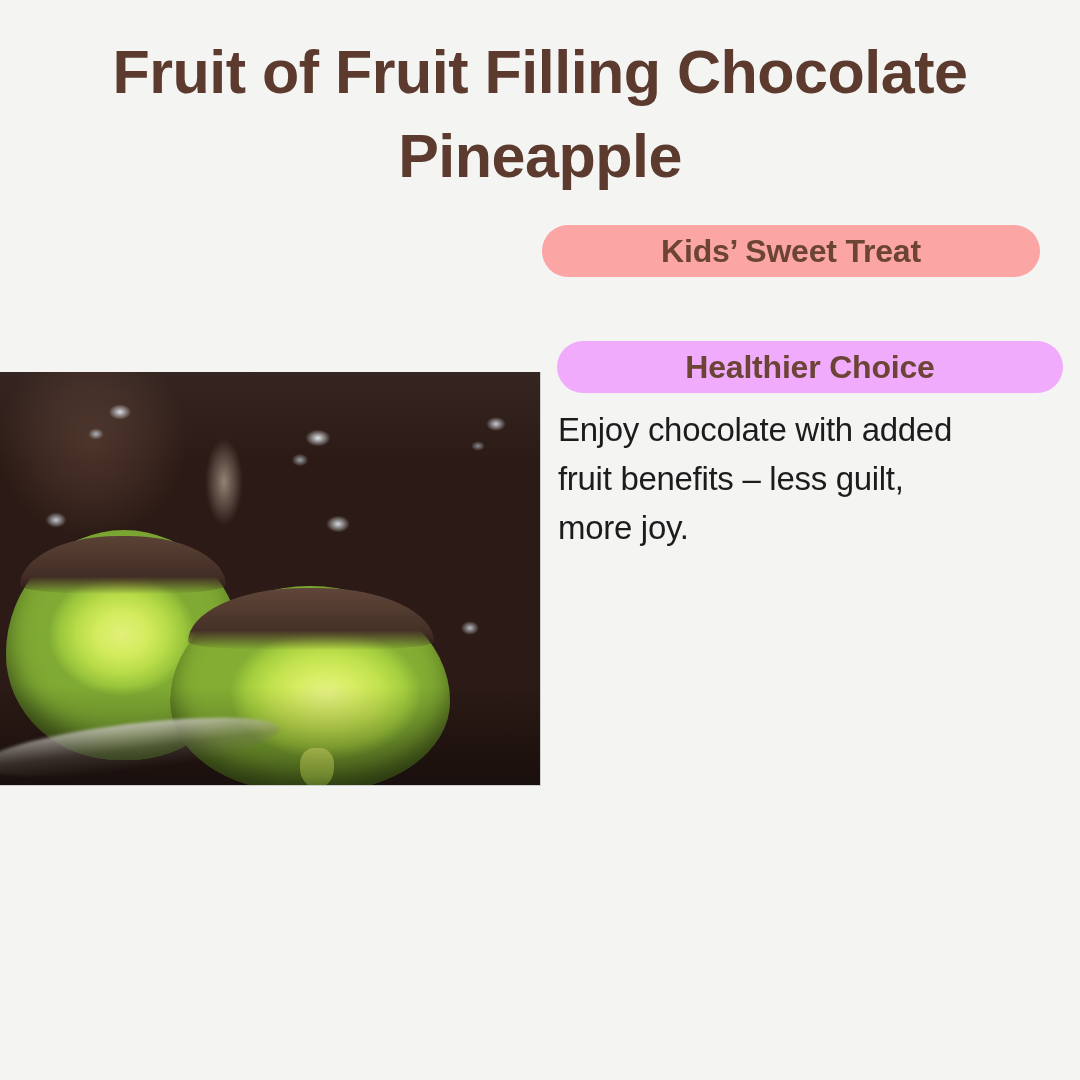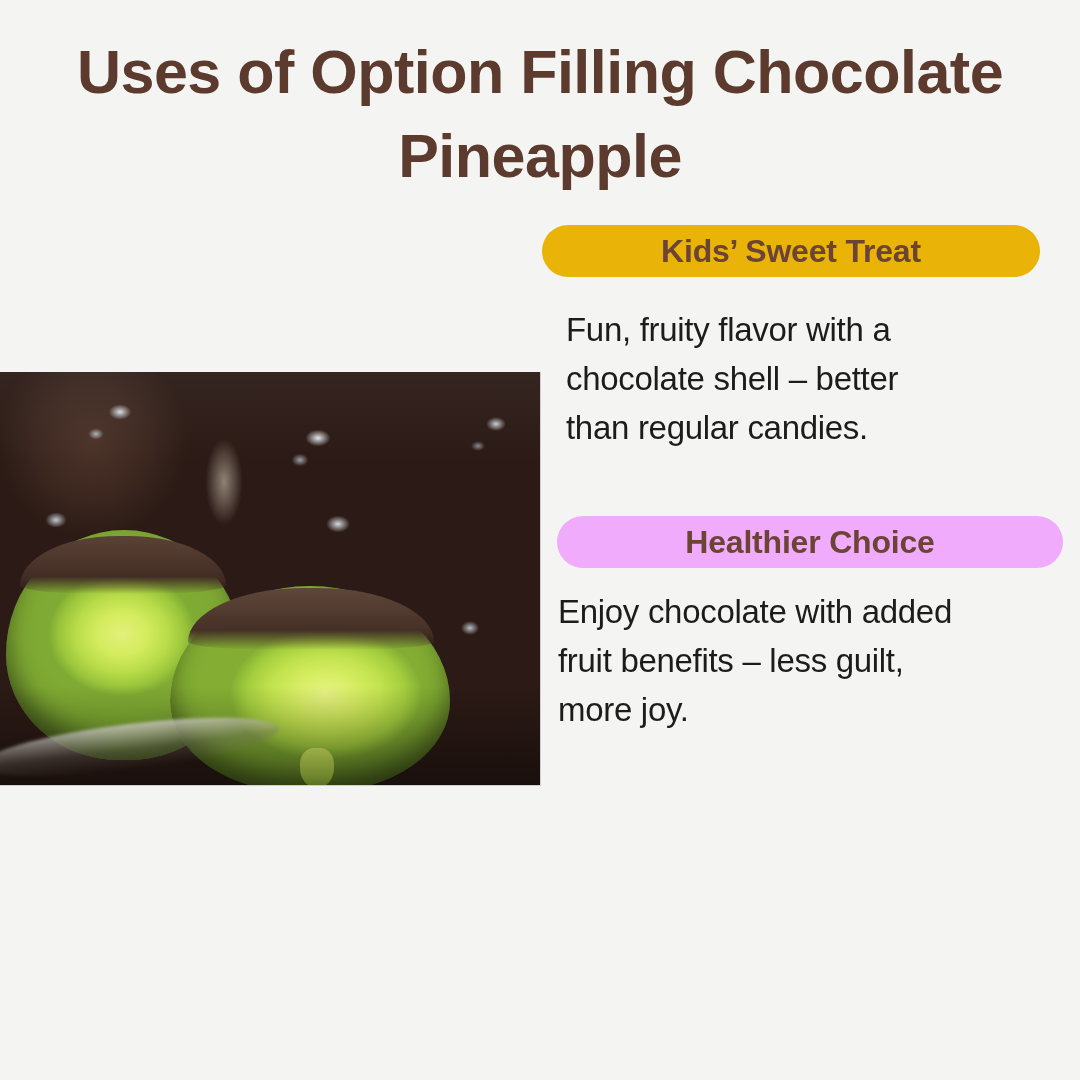--- a/index.html
+++ b/index.html
@@ -190,7 +190,7 @@
 </head>
 <body>
 
-<div class="title">Uses of Option Filling Chocolate
+<div class="title">Fruit of Fruit Filling Chocolate
 Pineapple</div>
 
 <div class="photo">

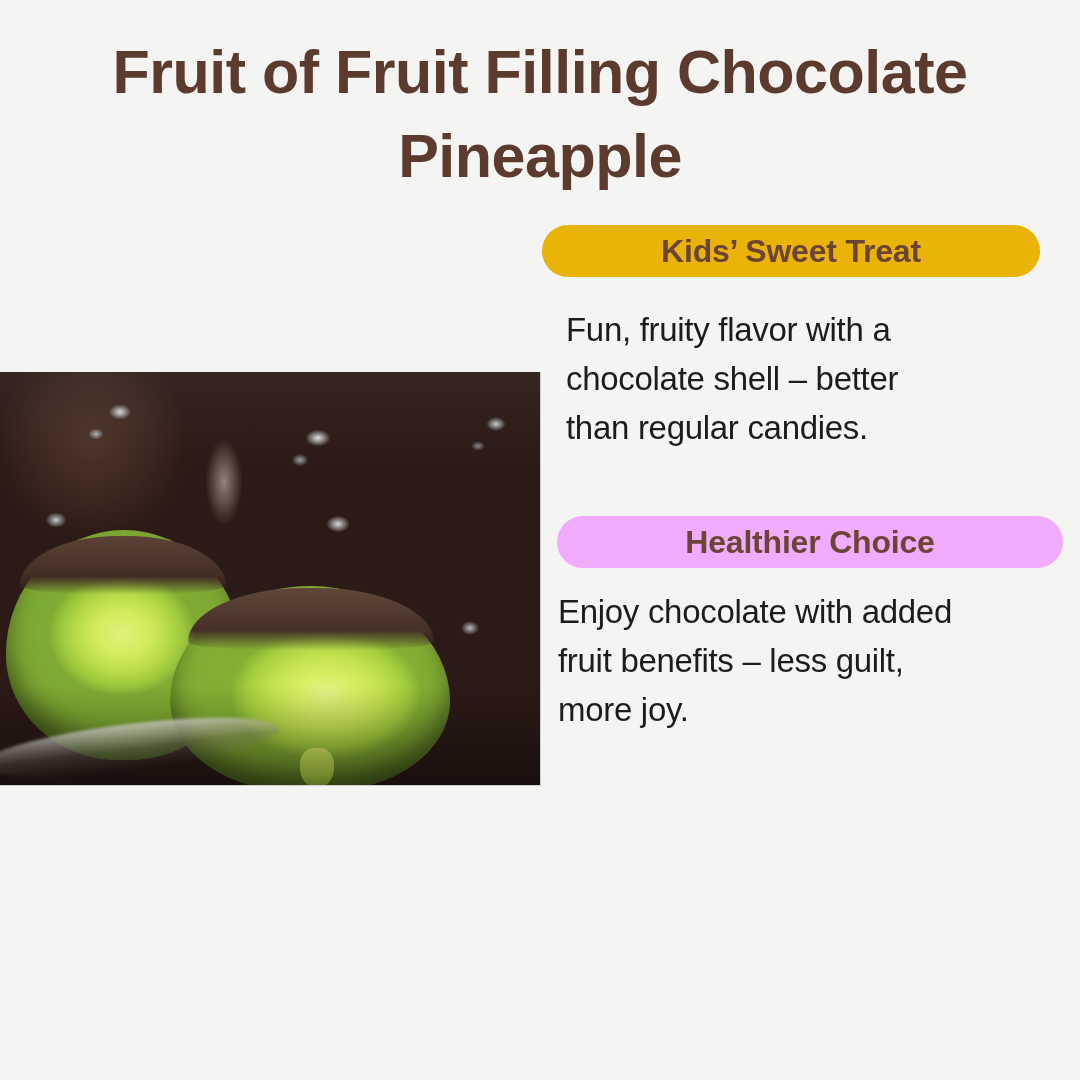--- a/index.html
+++ b/index.html
@@ -168,7 +168,7 @@
     color: #6b4436;
     letter-spacing: -0.2px;
   }
-  .badge-1 { width: 498px; margin-left: 2px;  background: #eab308; }
+  .badge-1 { width: 498px; margin-left: 2px;  background: #fca5a5; }
   .badge-2 { width: 500px; margin-left: 5px;  background: #f8c9a0; }
   .badge-3 { width: 506px; margin-left: 17px; background: #f0abfc; }
 

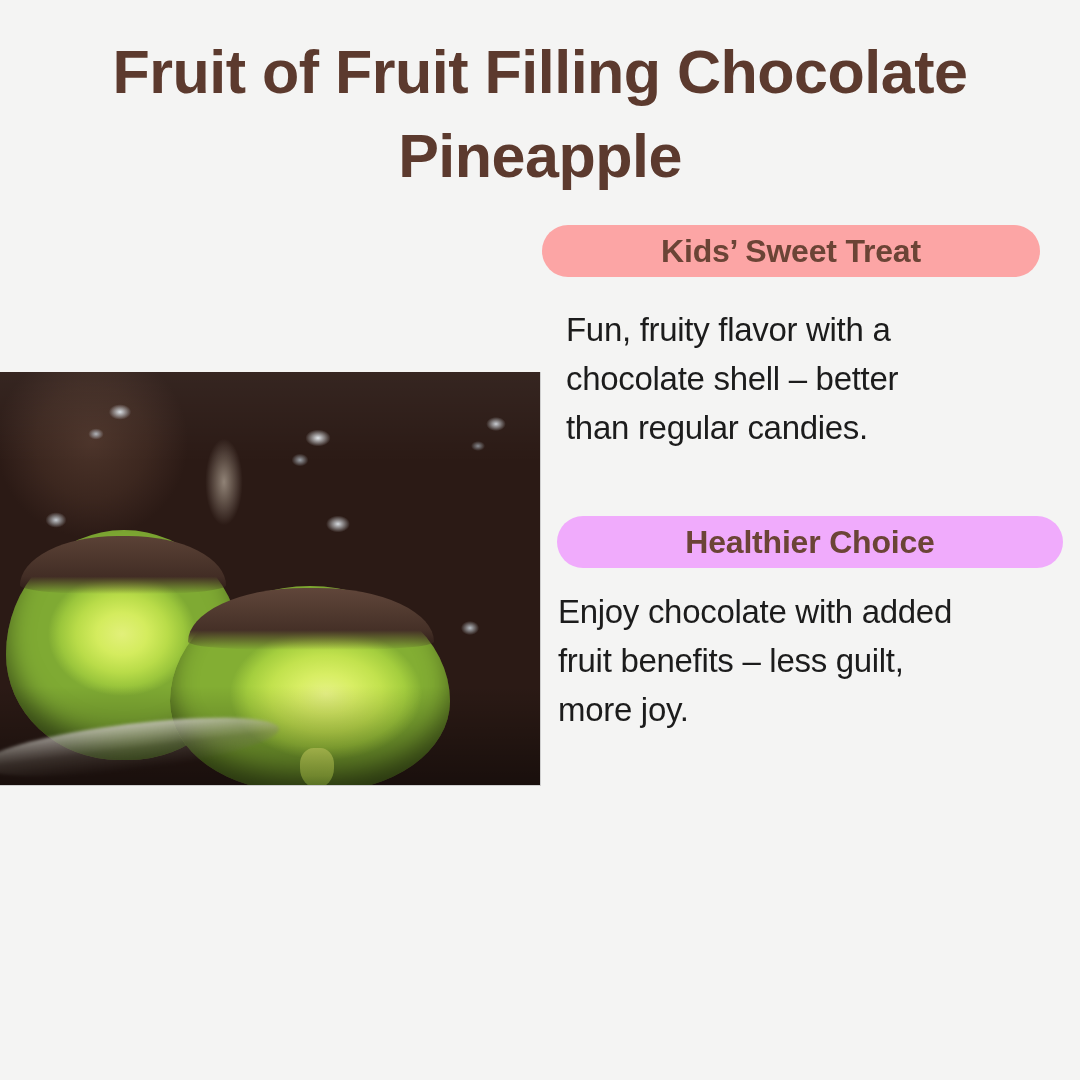--- a/index.html
+++ b/index.html
@@ -206,9 +206,6 @@
 
   <div class="point">
     <div class="badge badge-1">Kids’ Sweet Treat</div>
-    <div class="body-text body-1">Fun, fruity flavor with a
-chocolate shell – better
-than regular candies.</div>
   </div>
 
   <div class="gap-1"></div>

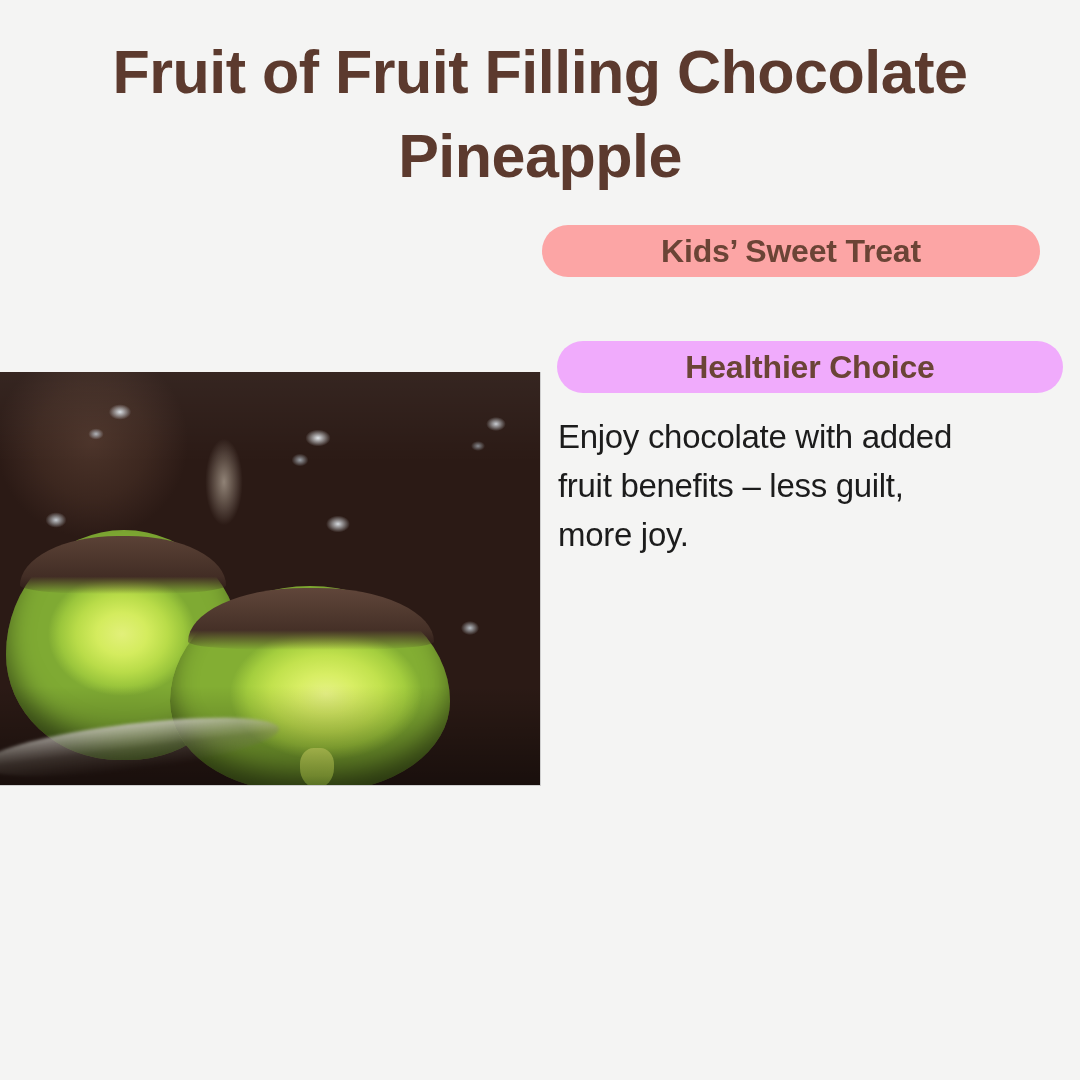--- a/index.html
+++ b/index.html
@@ -182,7 +182,7 @@
   }
   .body-1 { margin: 28px 0 0 26px; }
   .body-2 { margin: 28px 0 0 24px; }
-  .body-3 { margin: 19px 0 0 18px; }
+  .body-3 { margin: 12px 0 0 18px; }
 
   .gap-1 { height: 33px; }
   .gap-2 { height: 31px; }

